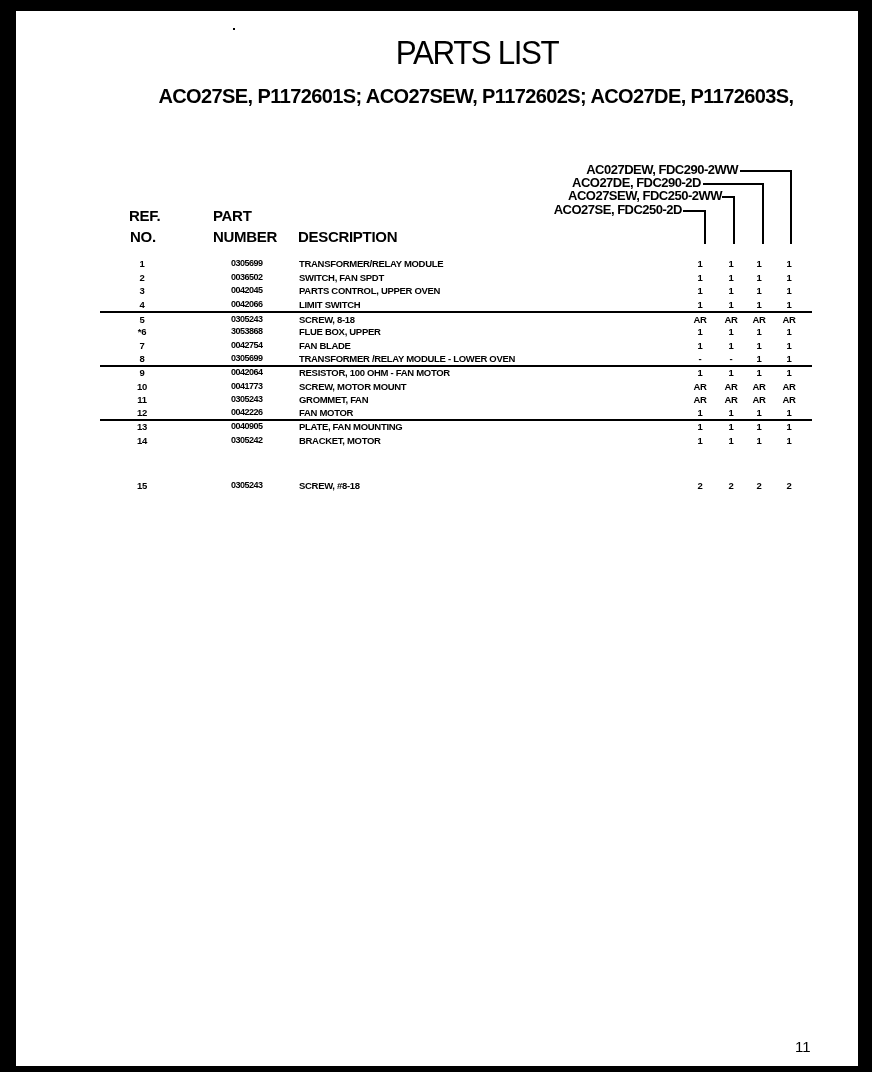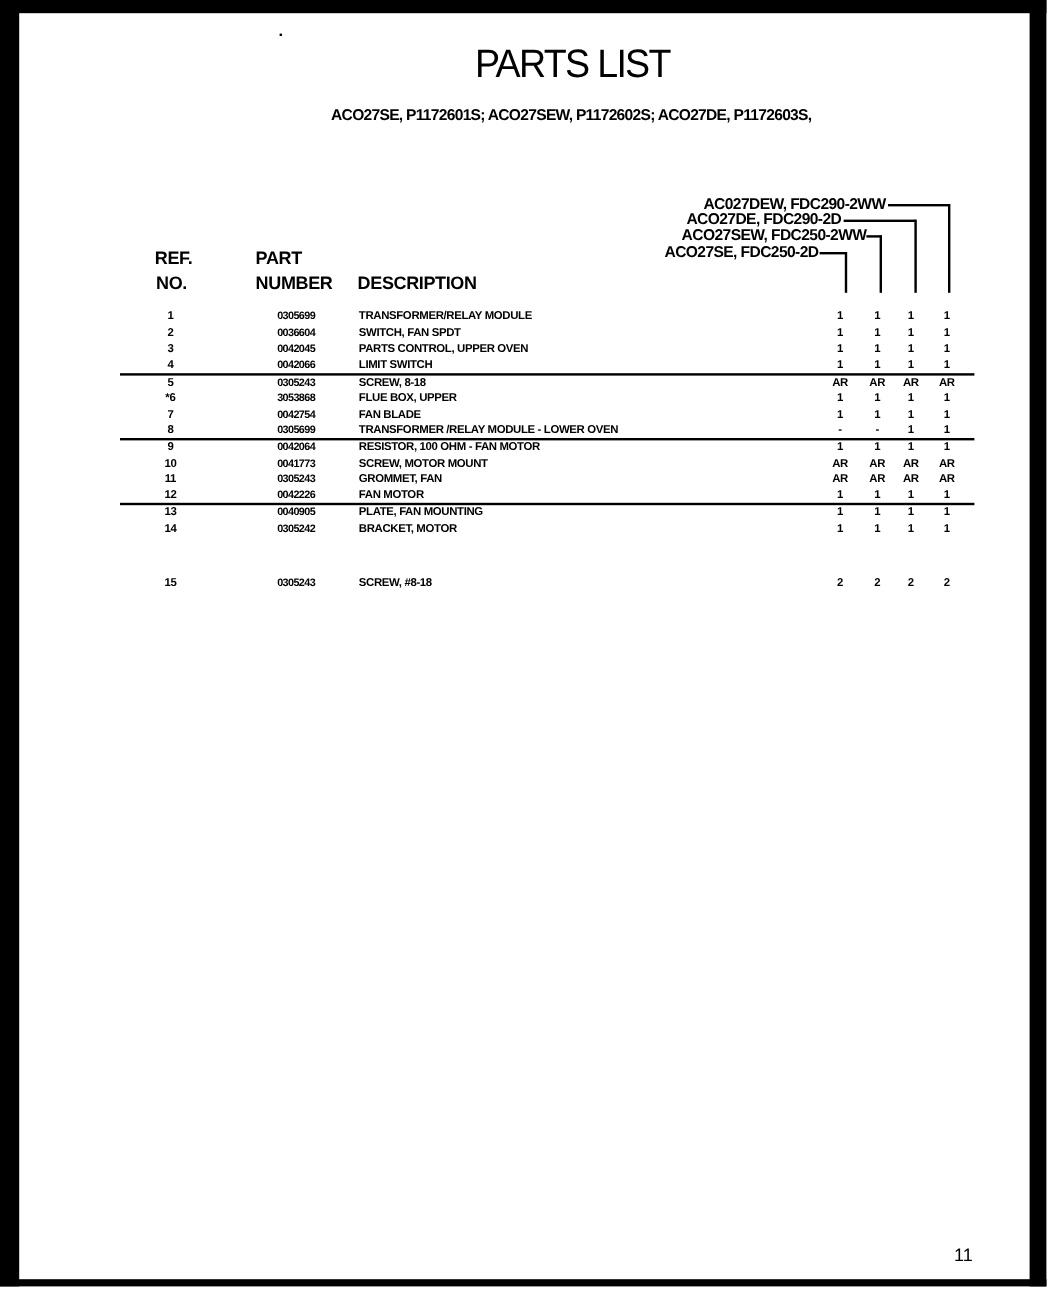--- a/index.html
+++ b/index.html
@@ -14,7 +14,7 @@
   .title { position:absolute; left:0; width:954px; top:34px; text-align:center; font-size:33px;
            font-weight:normal; letter-spacing:-1.5px; transform:scaleX(0.95); }
   .models { position:absolute; left:100px; width:752px; top:86px; text-align:center;
-            font-size:13px; font-weight:bold; line-height:20px; letter-spacing:-0.6px; }
+            font-size:20px; font-weight:bold; line-height:20px; letter-spacing:-0.6px; }
   .models div { white-space:nowrap; }
 
   .legend-label { position:absolute; font-size:13px; font-weight:bold; letter-spacing:-0.5px;

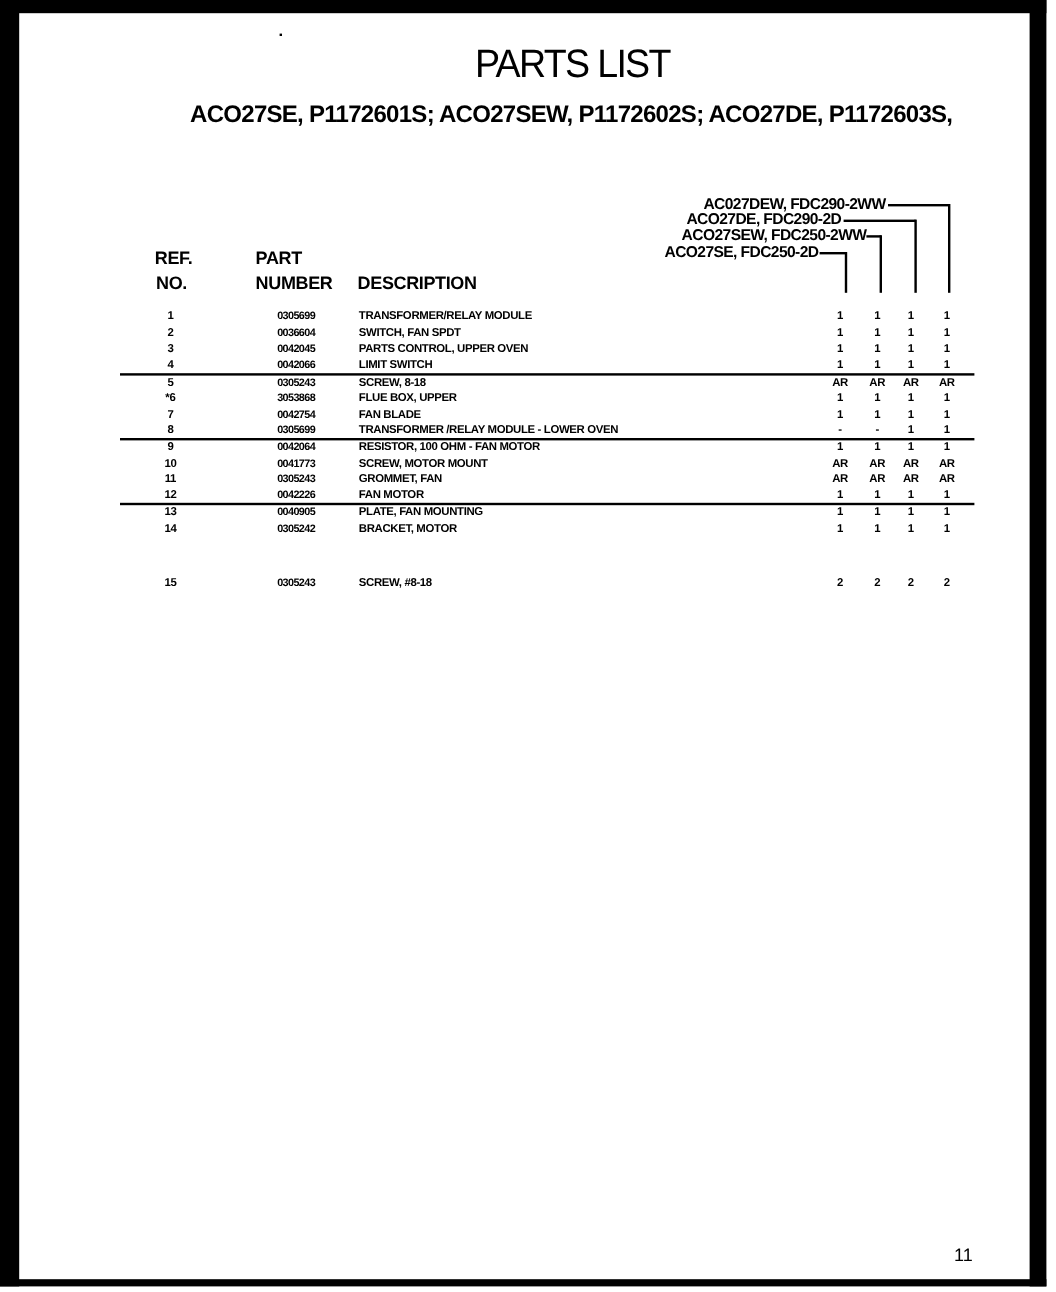--- a/index.html
+++ b/index.html
@@ -87,7 +87,7 @@
   </div>
   <div class="row" style="top:270.6px;">
     <span class="c-ref">2</span>
-    <span class="c-part">0036604</span>
+    <span class="c-part">0036502</span>
     <span class="c-desc">SWITCH, FAN SPDT</span>
     <span class="c-q q1">1</span>
     <span class="c-q q2">1</span>

